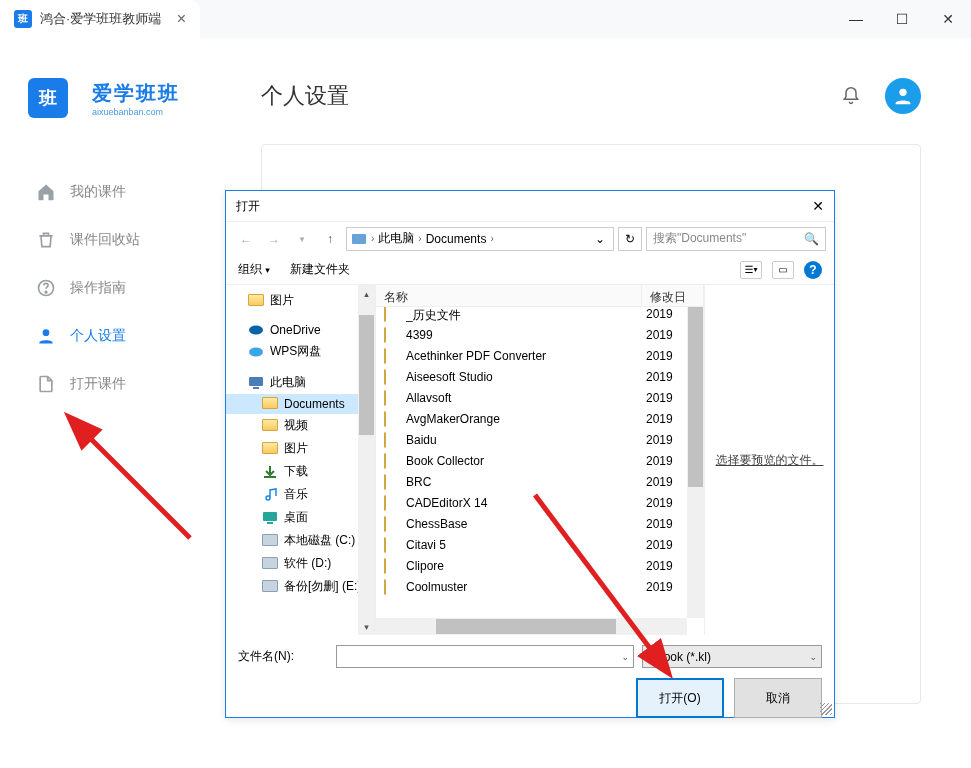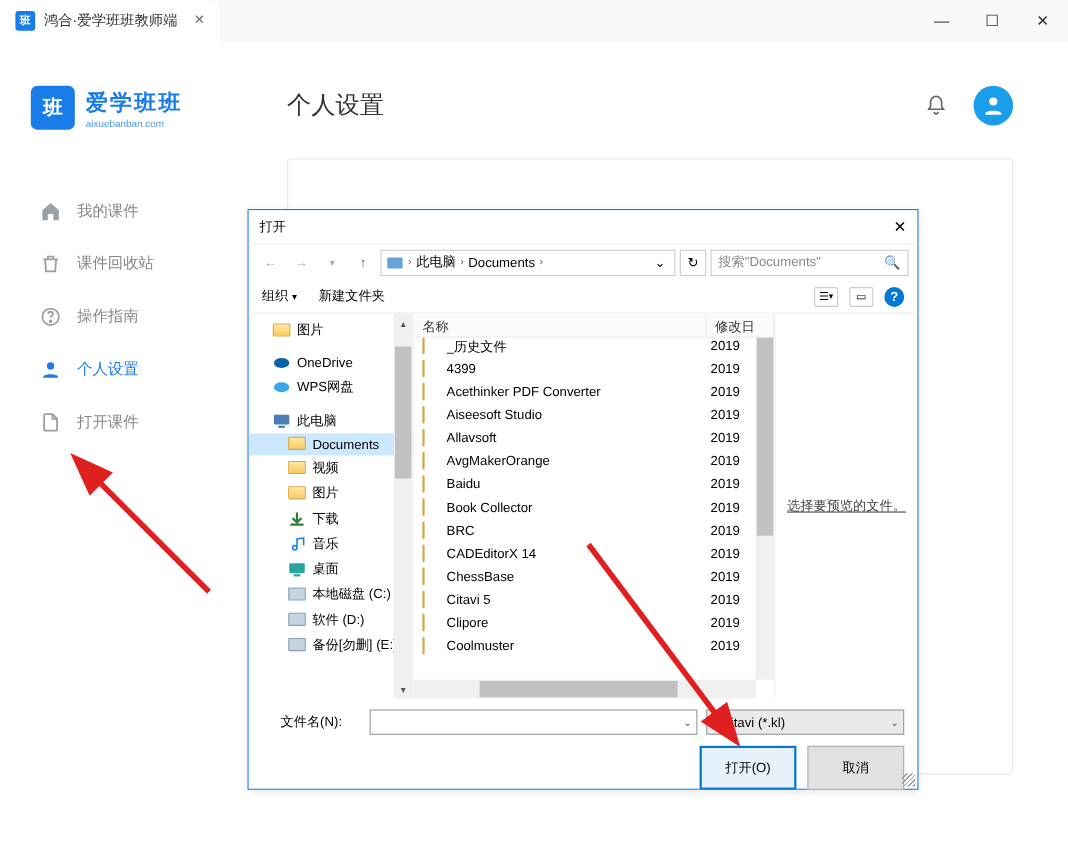--- a/index.html
+++ b/index.html
@@ -24,7 +24,7 @@
 .sidebar { width: 225px; background: #fff; padding: 40px 20px 20px 28px; }
 .logo { display: flex; align-items: center; gap: 10px; margin-bottom: 50px; }
 .logo-badge { width: 40px; height: 40px; background: #1a7ce8; color: #fff; border-radius: 6px; display: flex; align-items: center; justify-content: center; font-size: 18px; font-weight: bold; }
-.logo-text { color: #1a7ce8; }
+.logo-text { color: #1a7ce8; margin-left: 14px; }
 .logo-text .main-text { font-size: 20px; font-weight: bold; letter-spacing: 2px; }
 .logo-text .sub-text { font-size: 9px; color: #4a9ae8; }
 

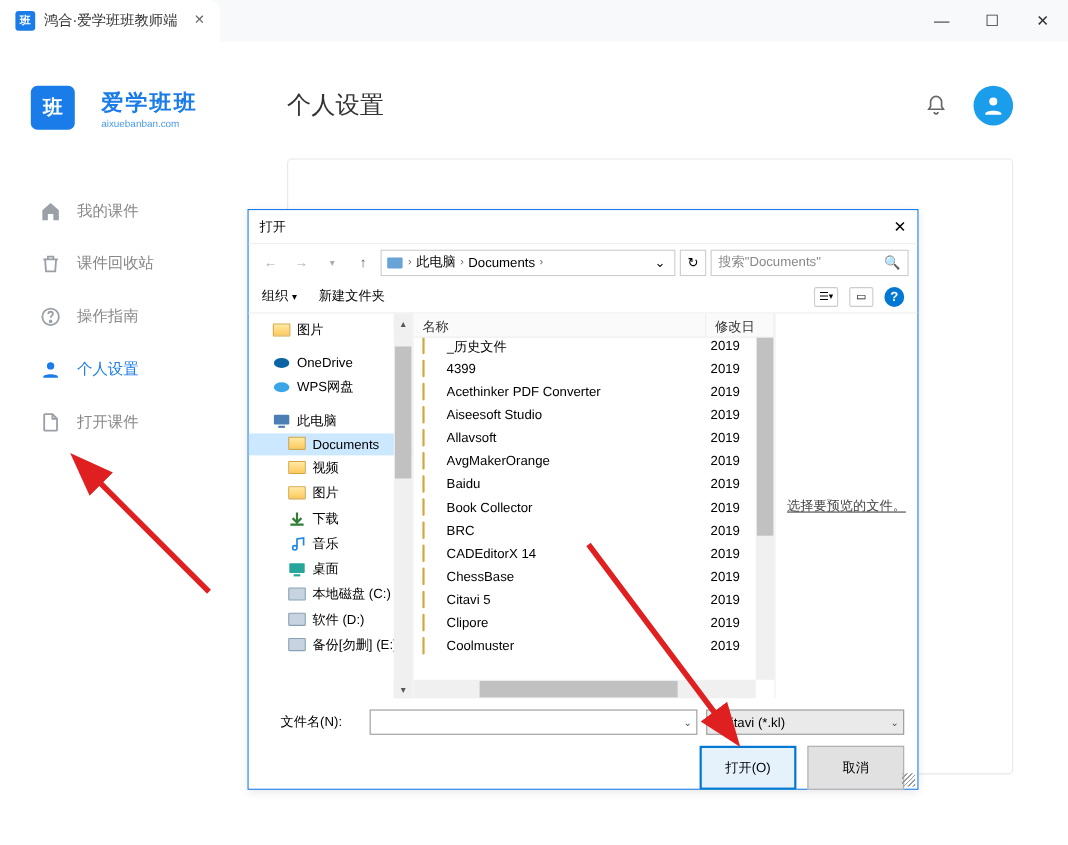--- a/index.html
+++ b/index.html
@@ -100,7 +100,7 @@
 
 .dlg-bottom { padding: 10px 12px 12px; }
 .filename-row { display: flex; align-items: center; gap: 8px; margin-bottom: 10px; }
-.filename-row label { width: 90px; text-align: center; font-size: 12px; }
+.filename-row label { width: 90px; text-align: left; font-size: 12px; }
 .combo { height: 23px; border: 1px solid #999; display: flex; align-items: center; padding: 0 4px; font-size: 12px; }
 .combo .caret { margin-left: auto; font-size: 9px; color: #555; }
 .filename-input { flex: 1; }

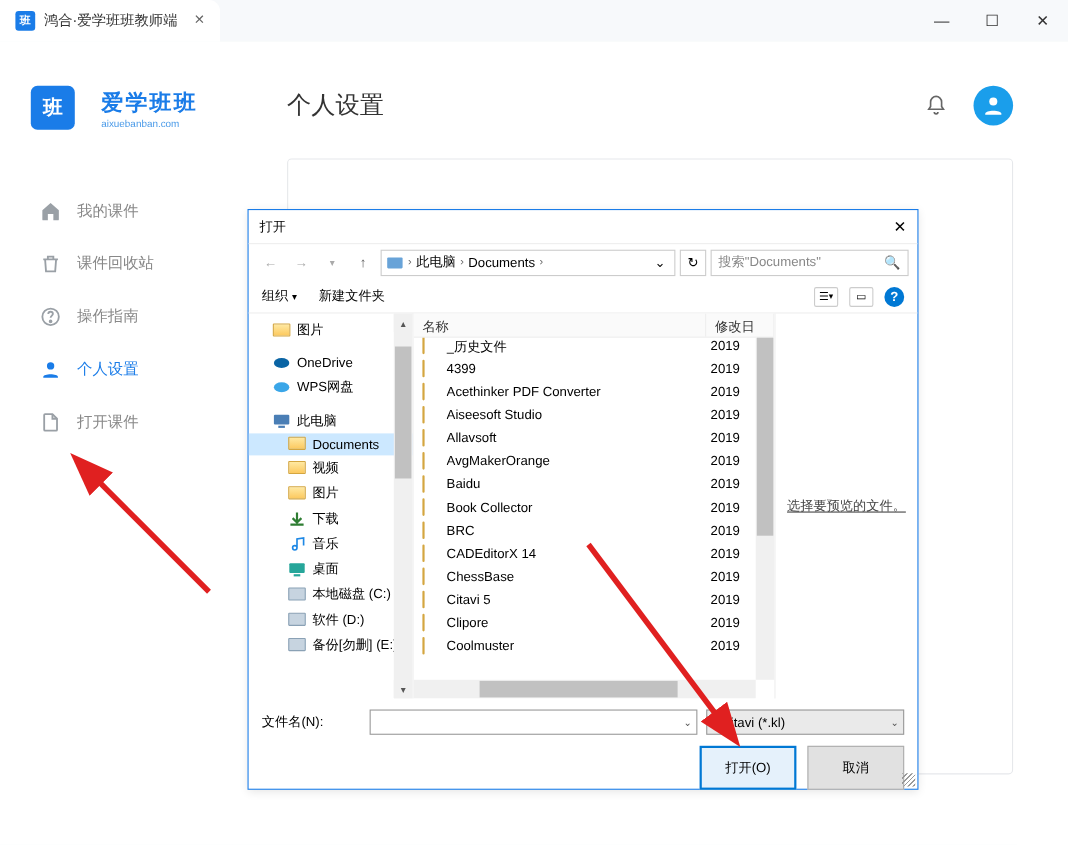--- a/index.html
+++ b/index.html
@@ -463,7 +463,7 @@
             <span class="caret">⌄</span>
           </div>
         <div class="combo filter">
-            <span>ll Citavi (*.kl)</span>
+            <span>ll Book (*.kl)</span>
             <span class="caret">⌄</span>
           </div>
       </div>

